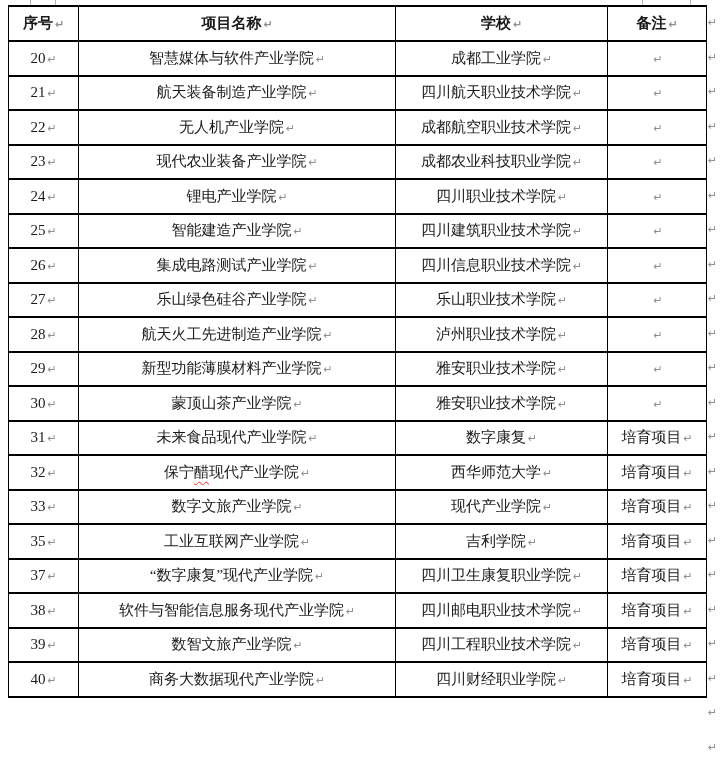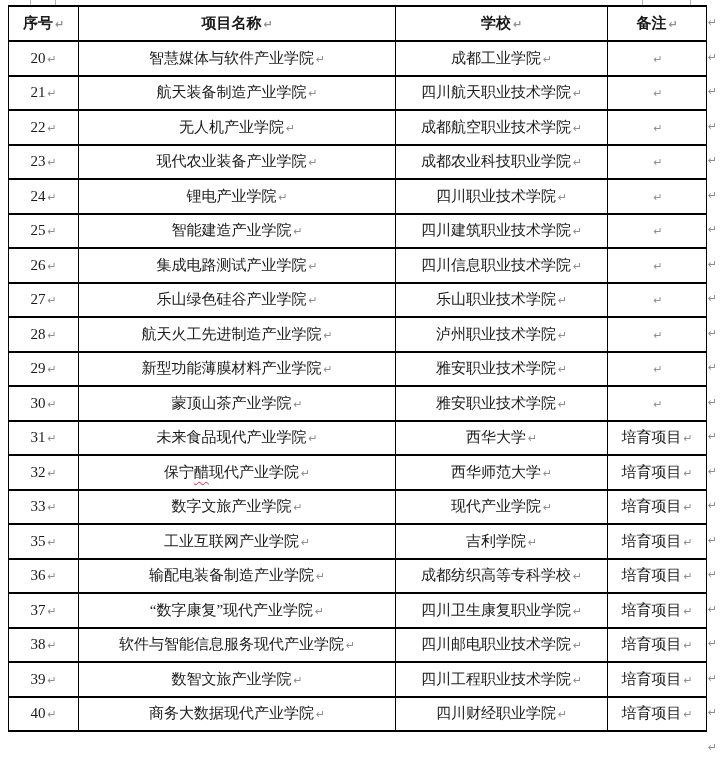--- a/index.html
+++ b/index.html
@@ -186,7 +186,7 @@
         <tr>
           <td><span>31</span><span class="mark">↵</span></td>
           <td><span>未来食品现代产业学院</span><span class="mark">↵</span></td>
-          <td><span>西华大学</span><span class="mark">↵</span></td>
+          <td><span>数字康复</span><span class="mark">↵</span></td>
           <td><span>培育项目</span><span class="mark">↵</span></td>
         </tr>
         <tr>

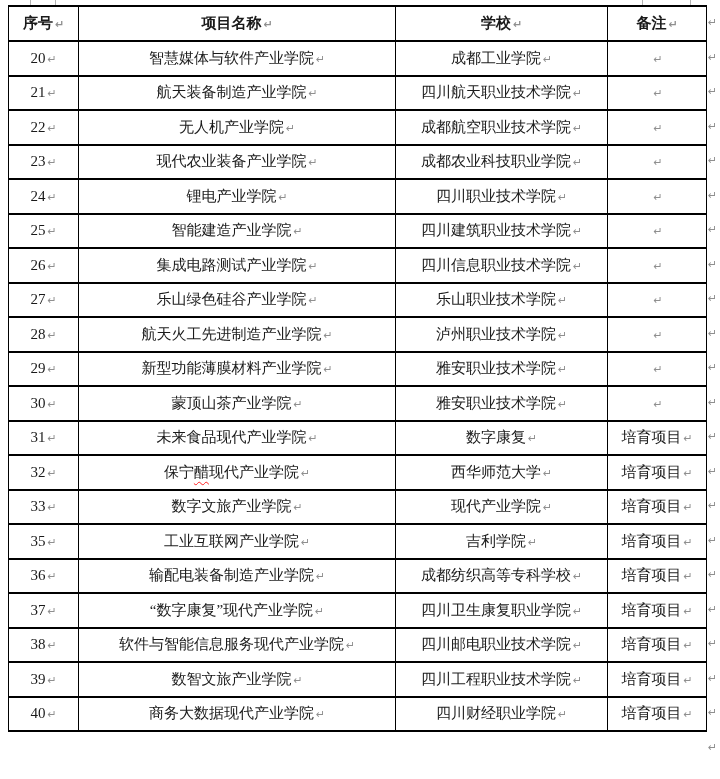--- a/index.html
+++ b/index.html
@@ -208,12 +208,6 @@
           <td><span>培育项目</span><span class="mark">↵</span></td>
         </tr>
         <tr>
-          <td><span>36</span><span class="mark">↵</span></td>
-          <td><span>输配电装备制造产业学院</span><span class="mark">↵</span></td>
-          <td><span>成都纺织高等专科学校</span><span class="mark">↵</span></td>
-          <td><span>培育项目</span><span class="mark">↵</span></td>
-        </tr>
-        <tr>
           <td><span>37</span><span class="mark">↵</span></td>
           <td><span>“数字康复”现代产业学院</span><span class="mark">↵</span></td>
           <td><span>四川卫生康复职业学院</span><span class="mark">↵</span></td>

